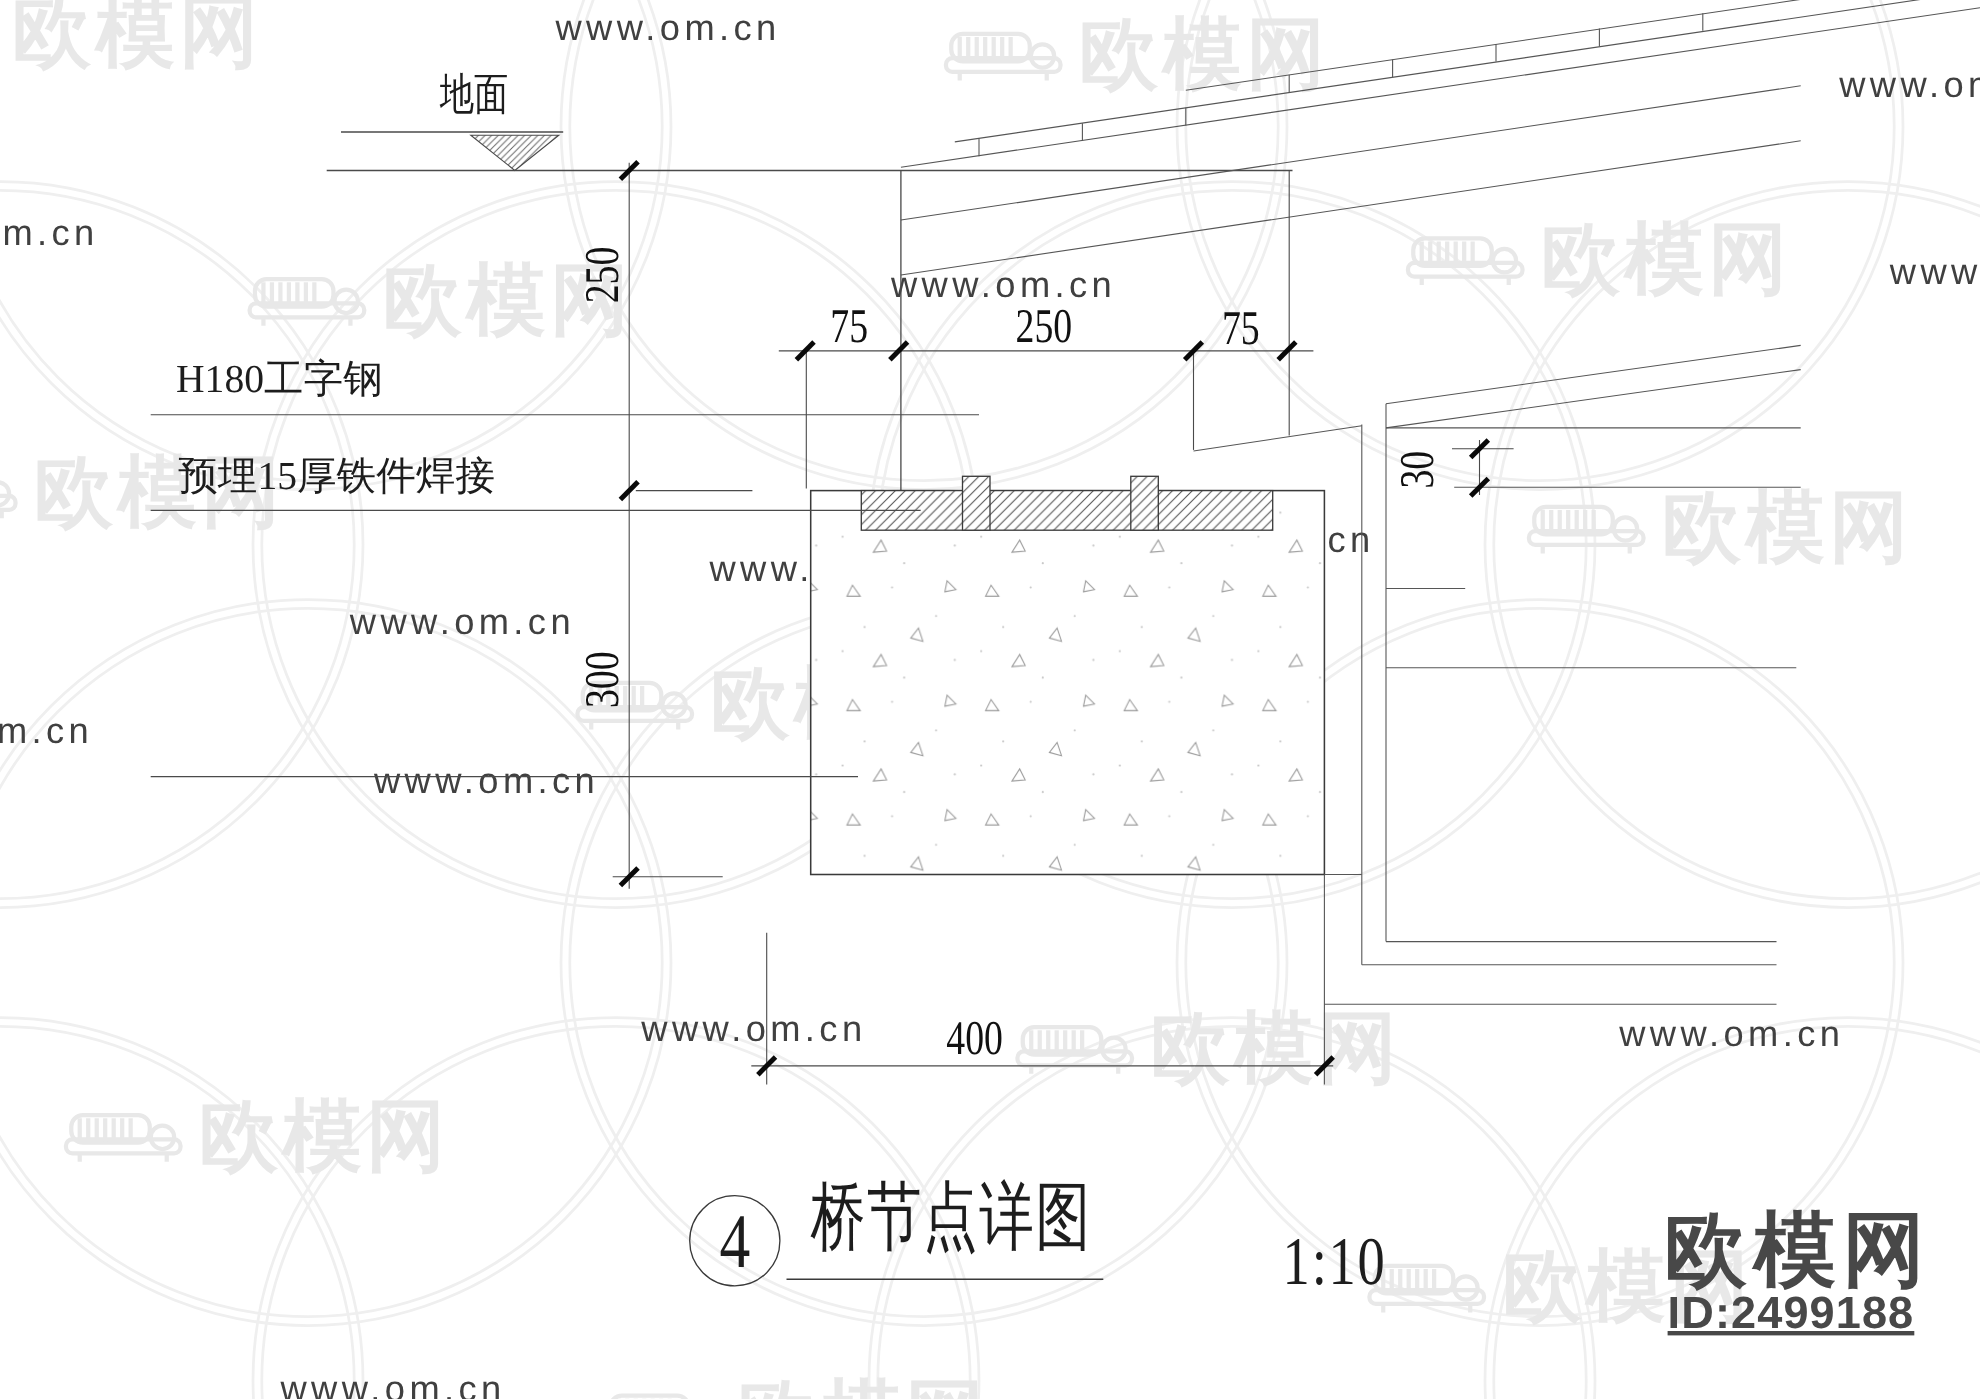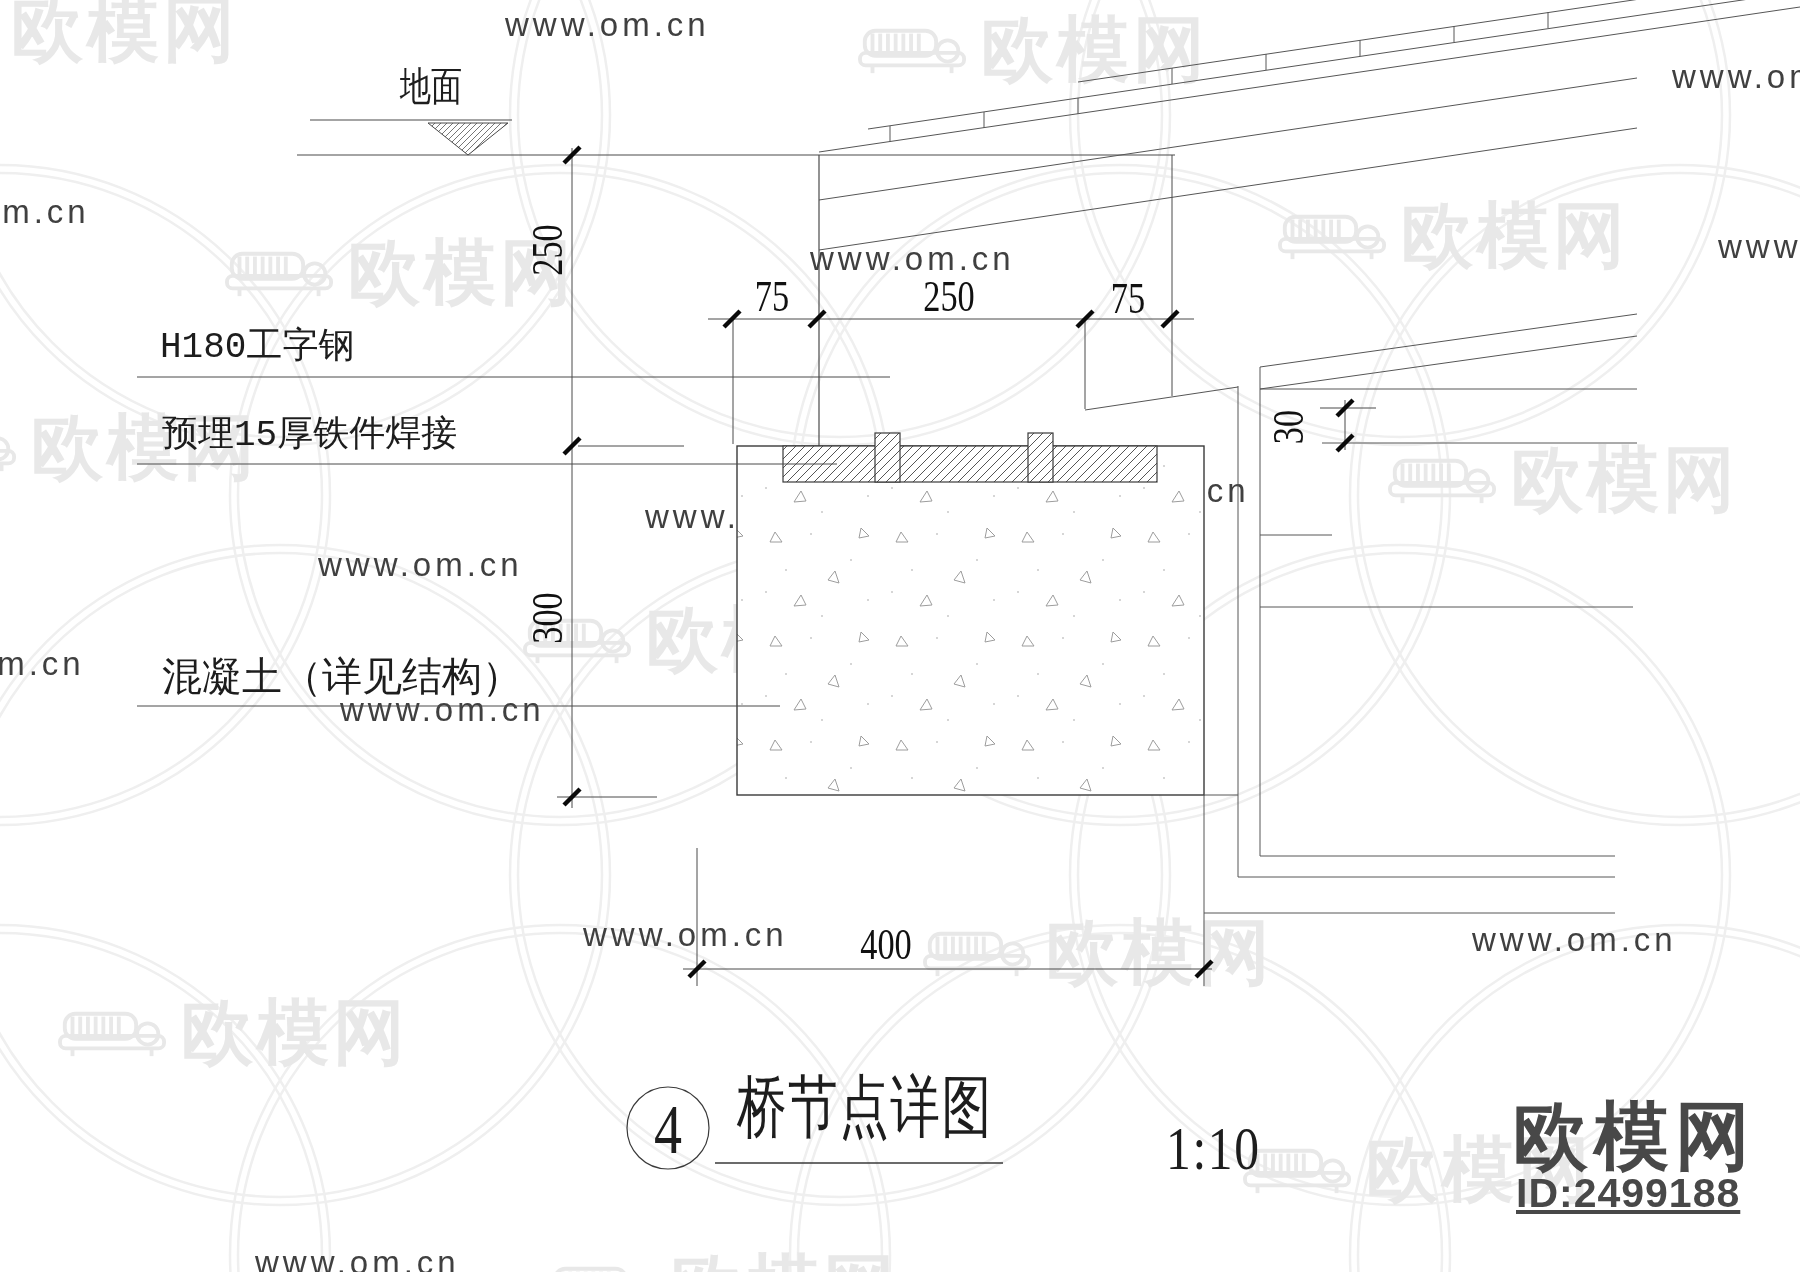--- a/index.html
+++ b/index.html
@@ -20,7 +20,7 @@
   .dim{font-family:"Liberation Serif",serif;font-size:44px;color:#111;}
   .cc{transform:translate(-50%,-50%) scaleX(.78);}
   .cc-rot{transform:translate(-50%,-50%) rotate(-90deg) scaleX(.78);}
-  .lc{transform:translate(0,-50%);font-family:Liberation Mono, monospace;}
+  .lc{transform:translate(0,-50%);}
   .title-name{font-size:68px;transform:translate(0,-50%) scaleX(.73);transform-origin:left center;letter-spacing:2px;}
   .title-num{font-size:70px;transform:translate(-50%,-50%) scaleX(.8);}
   .title-scale{font-size:62px;transform:translate(0,-50%) scaleX(.8);transform-origin:left center;letter-spacing:2px;}

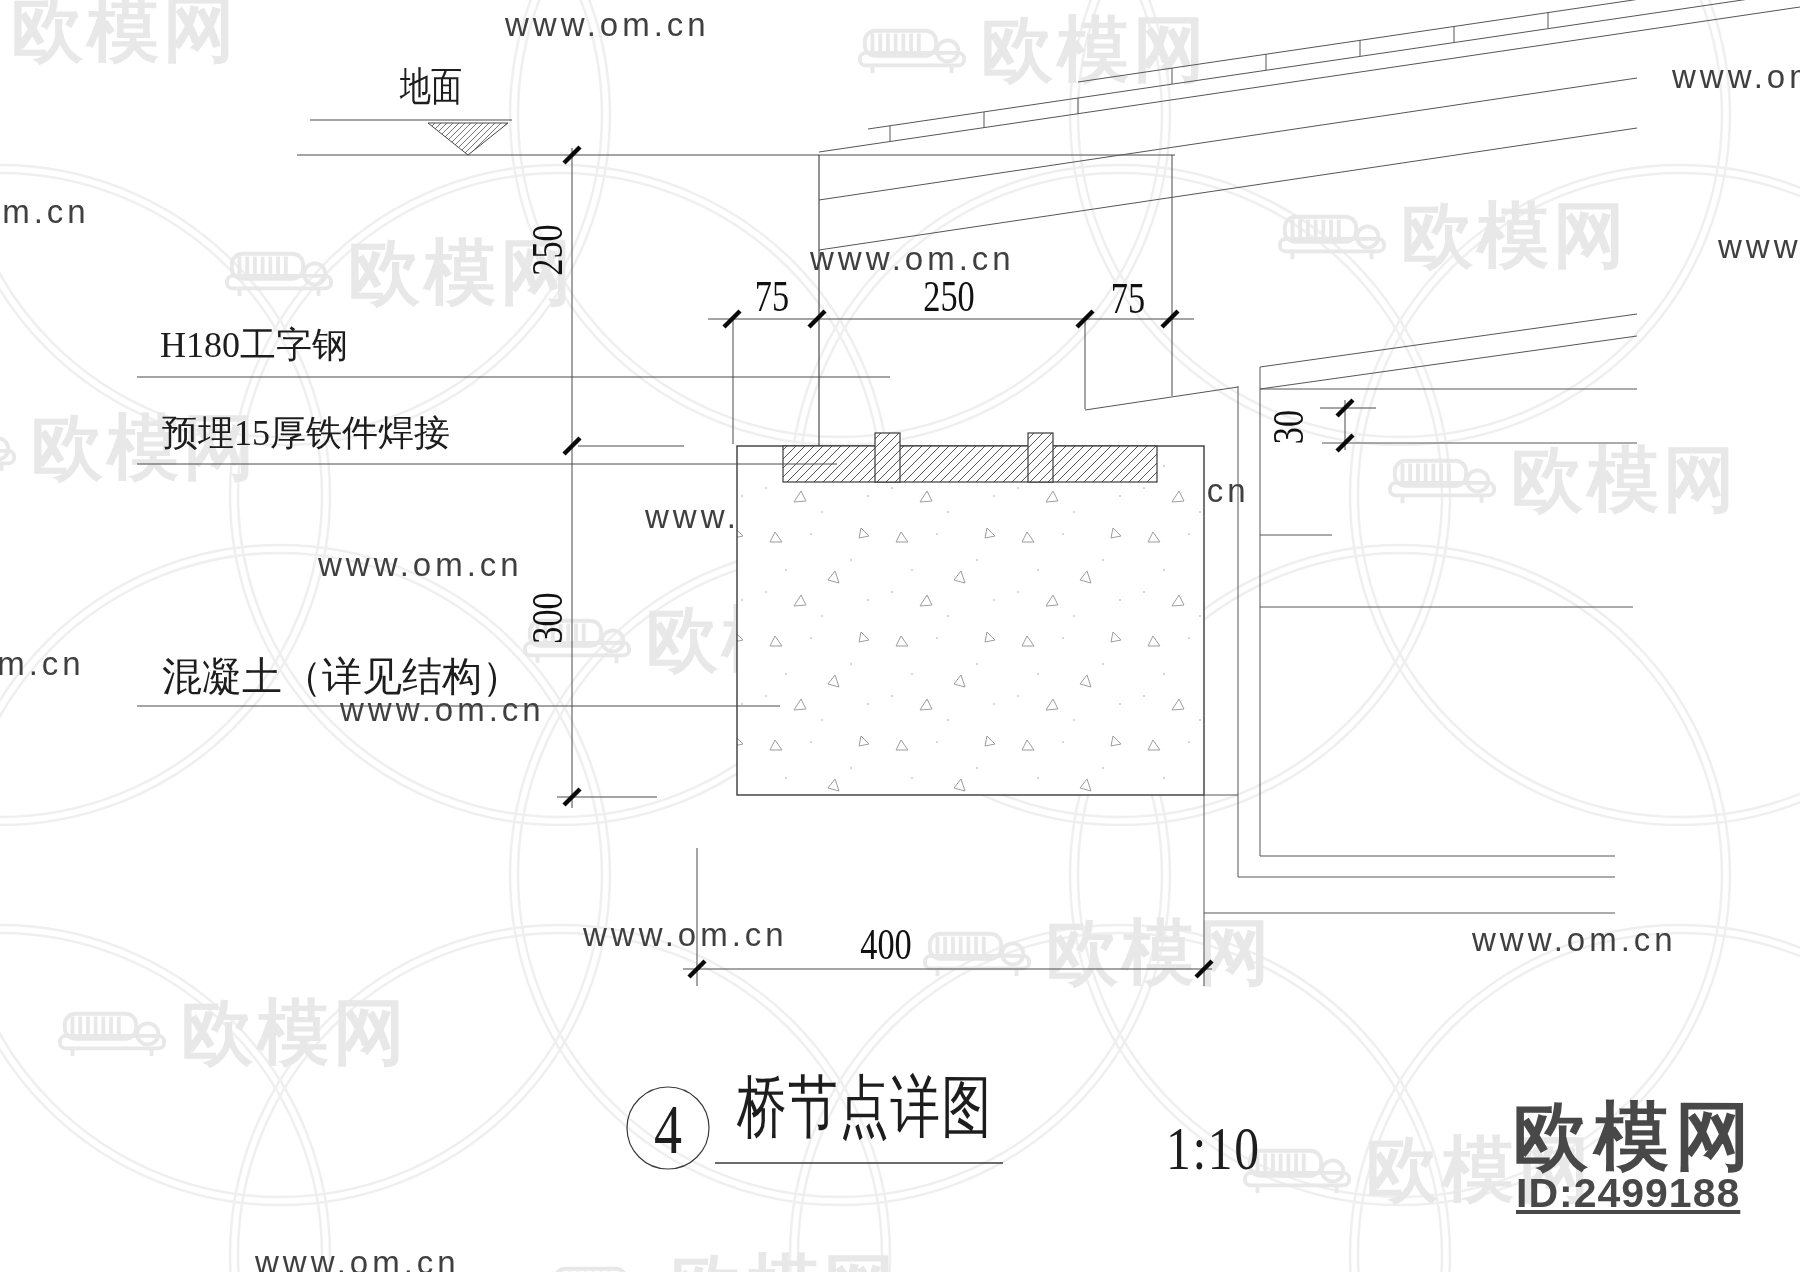--- a/index.html
+++ b/index.html
@@ -321,7 +321,6 @@
     <div class="lbl cjk cc" style="left:431px;top:86px;font-size:40px">地面</div>
     <div class="lbl cjk lc" style="left:160px;top:345px;font-size:36px">H180工字钢</div>
     <div class="lbl cjk lc" style="left:162px;top:433px;font-size:36px">预埋15厚铁件焊接</div>
-    <div class="lbl cjk lc" style="left:162px;top:676px;font-size:40px">混凝土（详见结构）</div>
 
     <div class="lbl dim cc-rot" style="left:547px;top:250px">250</div>
     <div class="lbl dim cc-rot" style="left:547px;top:618px">300</div>

